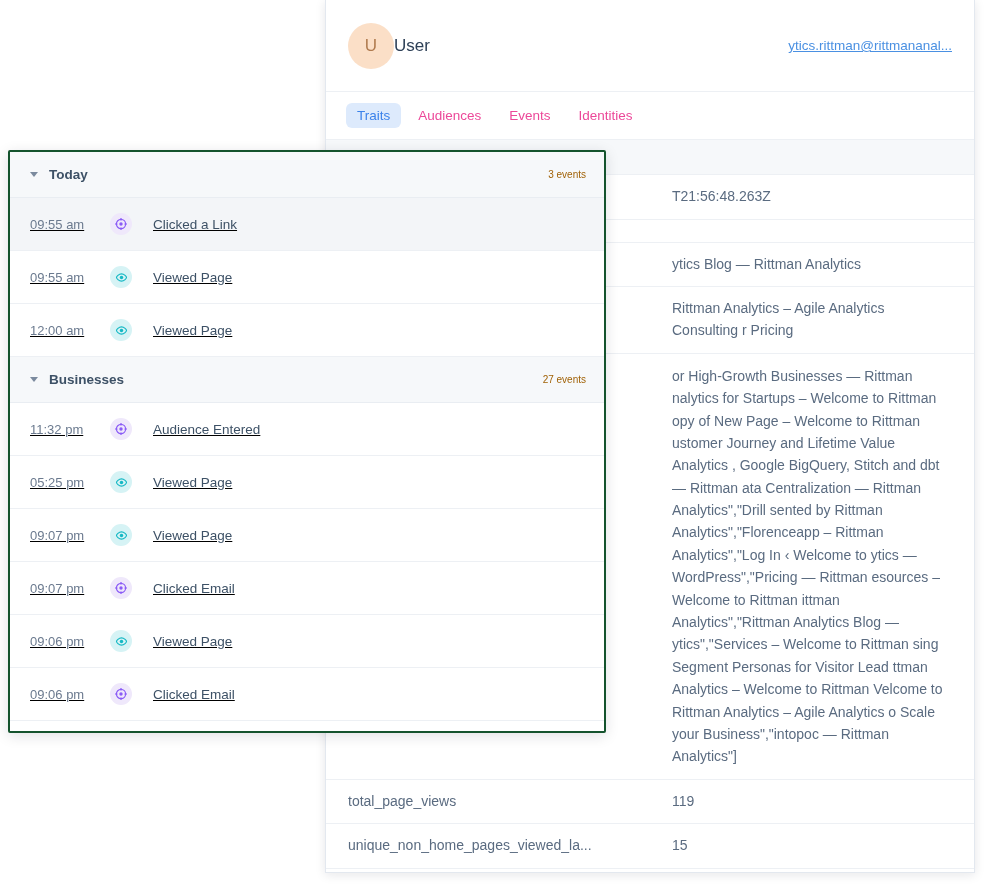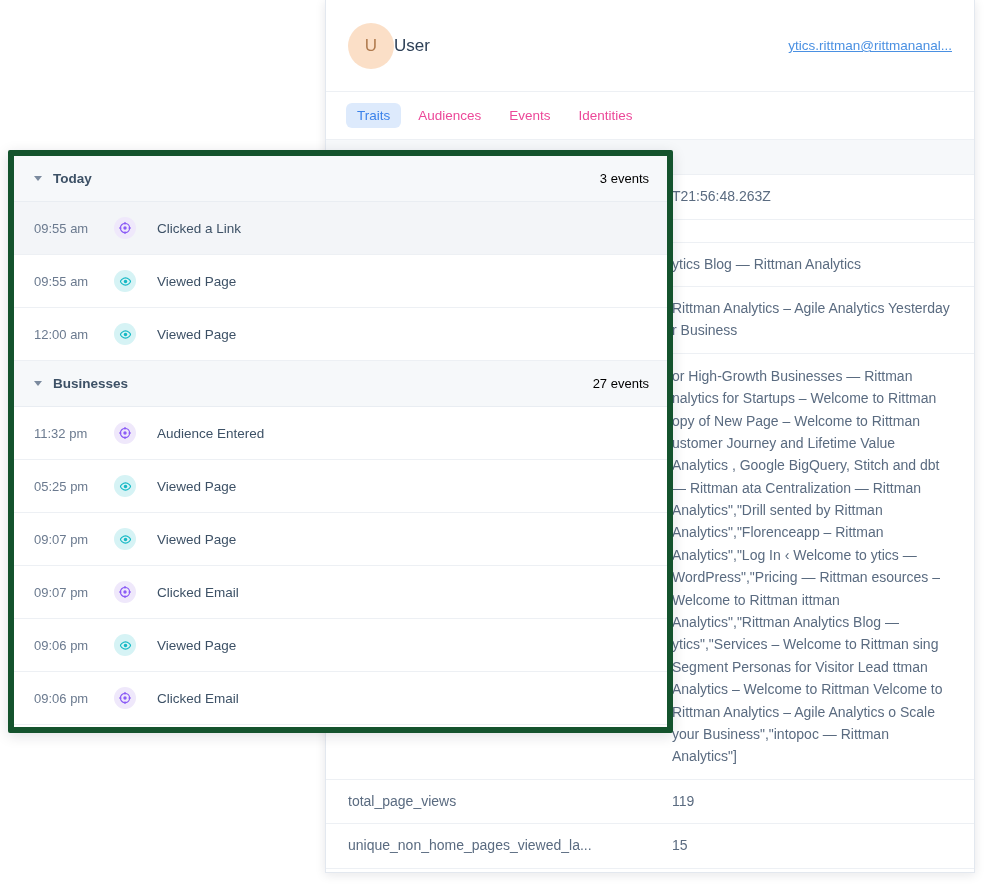--- a/index.html
+++ b/index.html
@@ -123,10 +123,10 @@
     position: absolute;
     left: 8px;
     top: 150px;
-    width: 665px;
+    width: 598px;
     height: 583px;
     background: #ffffff;
-    border: 6px solid #14532d;
+    border: 2px solid #14532d;
     border-radius: 2px;
     box-shadow: 0 3px 14px rgba(16, 24, 40, 0.13);
     box-sizing: border-box;

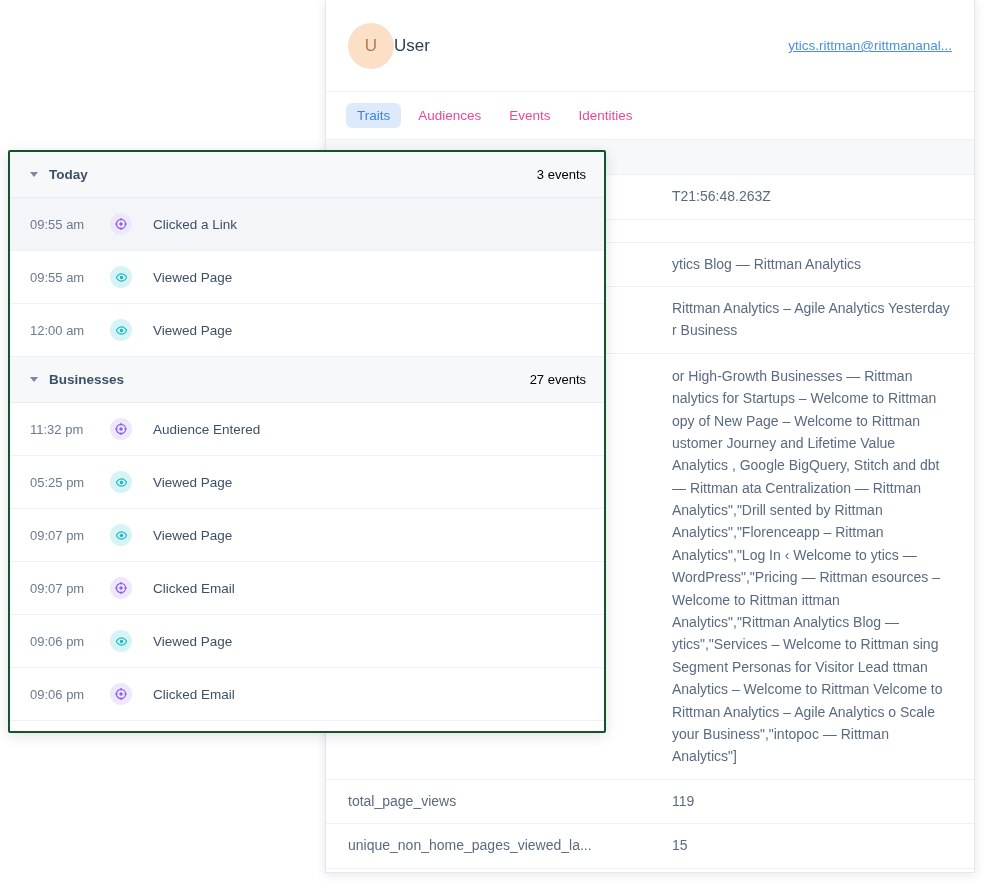--- a/index.html
+++ b/index.html
@@ -157,8 +157,8 @@
   }
   .group-count {
     margin-left: auto;
-    font-size: 13px;
-    color: #000000;
+    font-size: 10px;
+    color: #a16207;
   }
 
   .event-row {

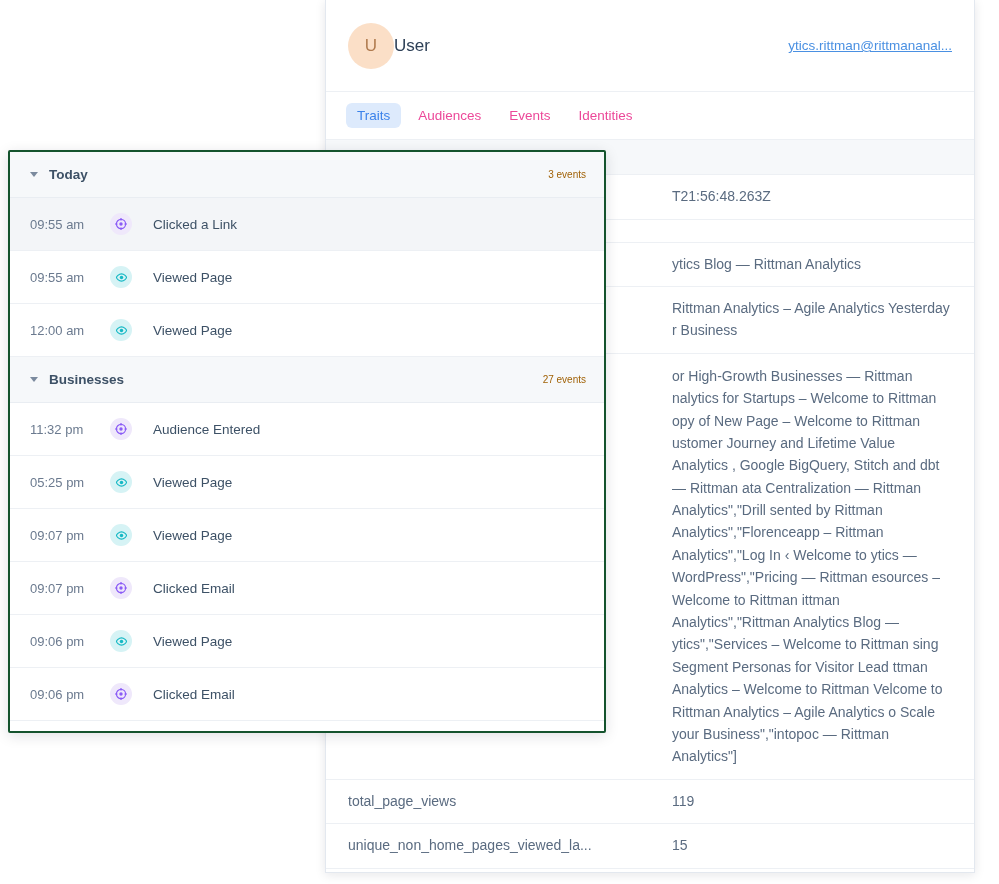--- a/index.html
+++ b/index.html
@@ -169,6 +169,7 @@
     box-sizing: border-box;
     border-bottom: 1px solid #edf0f4;
     background: #ffffff;
+    text-decoration: underline;
   }
   .event-row.hl { background: #f3f5f8; }
   .event-time {

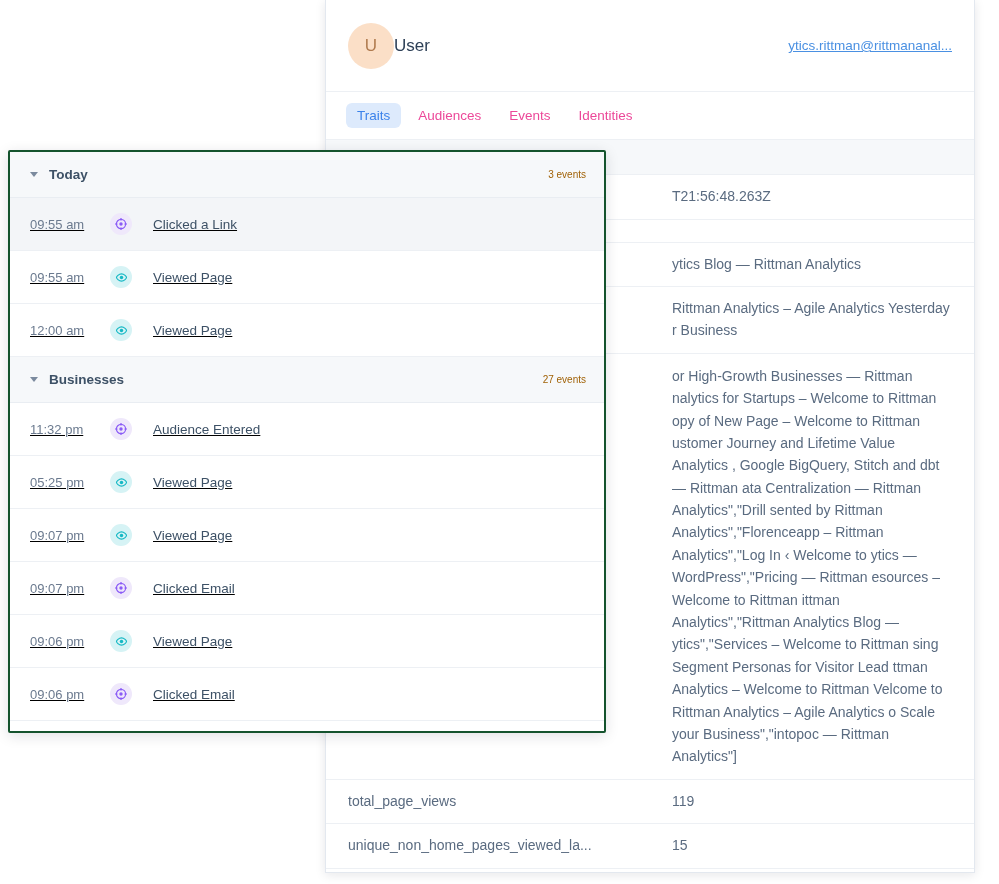--- a/index.html
+++ b/index.html
@@ -238,7 +238,7 @@
       </tr>
       <tr>
         <td class="k"></td>
-        <td>Rittman Analytics – Agile Analytics Yesterday r Business</td>
+        <td>Rittman Analytics – Agile Analytics Consulting r Pricing</td>
       </tr>
       <tr class="tall">
         <td class="k"></td>

